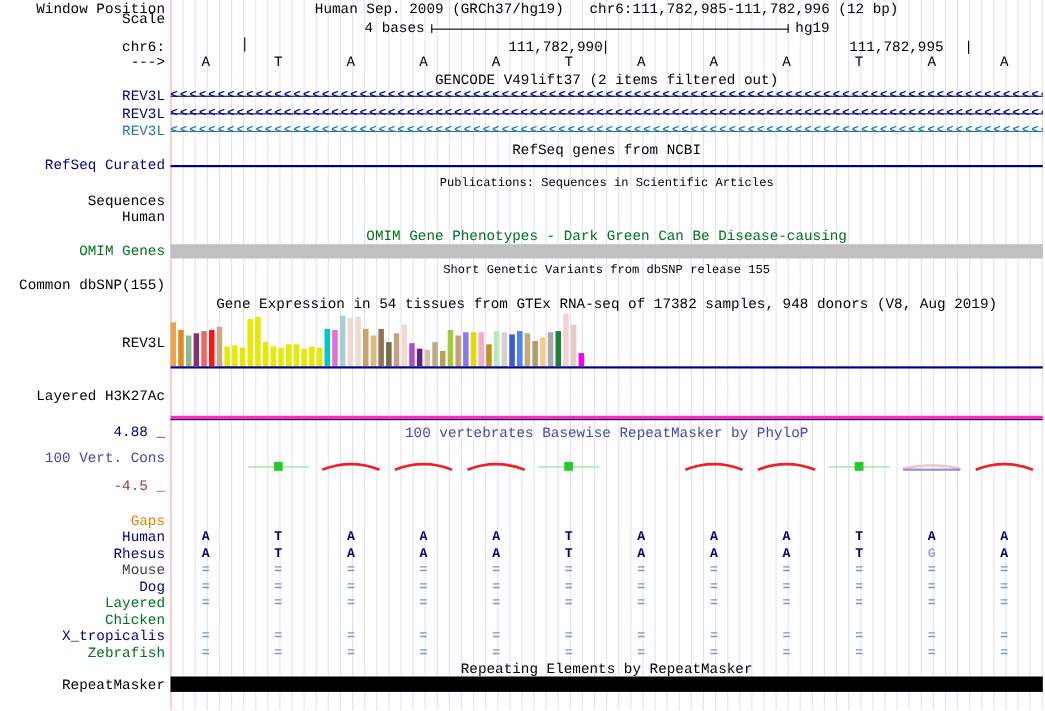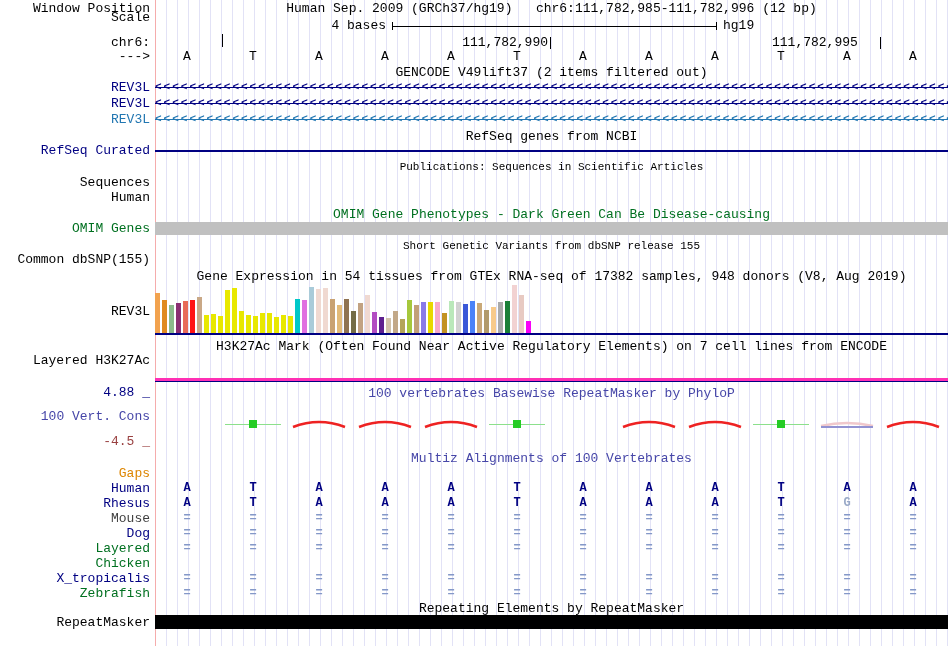--- a/index.html
+++ b/index.html
@@ -227,7 +227,6 @@
     </div>
   <div class="hline" style="top:333px;height:2px;background:var(--navy)"></div>
 
-  <div class="title" style="top:340px">H3K27Ac Mark (Often Found Near Active Regulatory Elements) on 7 cell lines from ENCODE</div>
   <div class="lbl" style="top:354px">Layered H3K27Ac</div>
   <div class="hline" style="top:378px;height:3px;background:var(--magenta_line)"></div>
   <div class="hline" style="top:381px;height:1px;background:var(--navy)"></div>

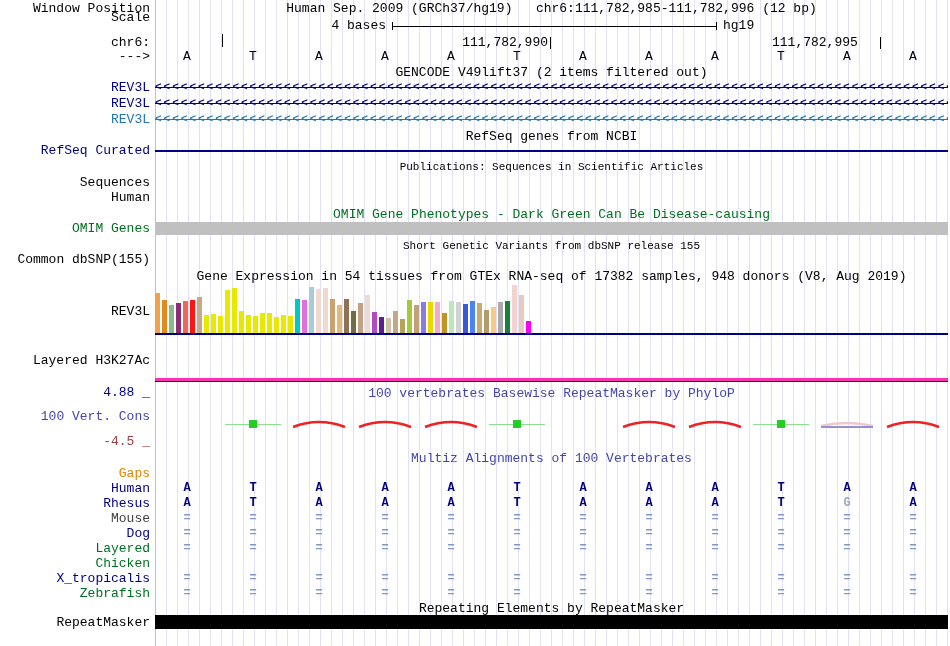--- a/index.html
+++ b/index.html
@@ -266,7 +266,6 @@
       </svg>
     </div>
 
-  <div class="title slate" style="top:452px">Multiz Alignments of 100 Vertebrates</div>
   <div id="multiz">
       <div class="lbl" style="top:467px;color:#DD8500">Gaps</div>
       <div class="lbl" style="top:482px;color:#000082">Human</div>

